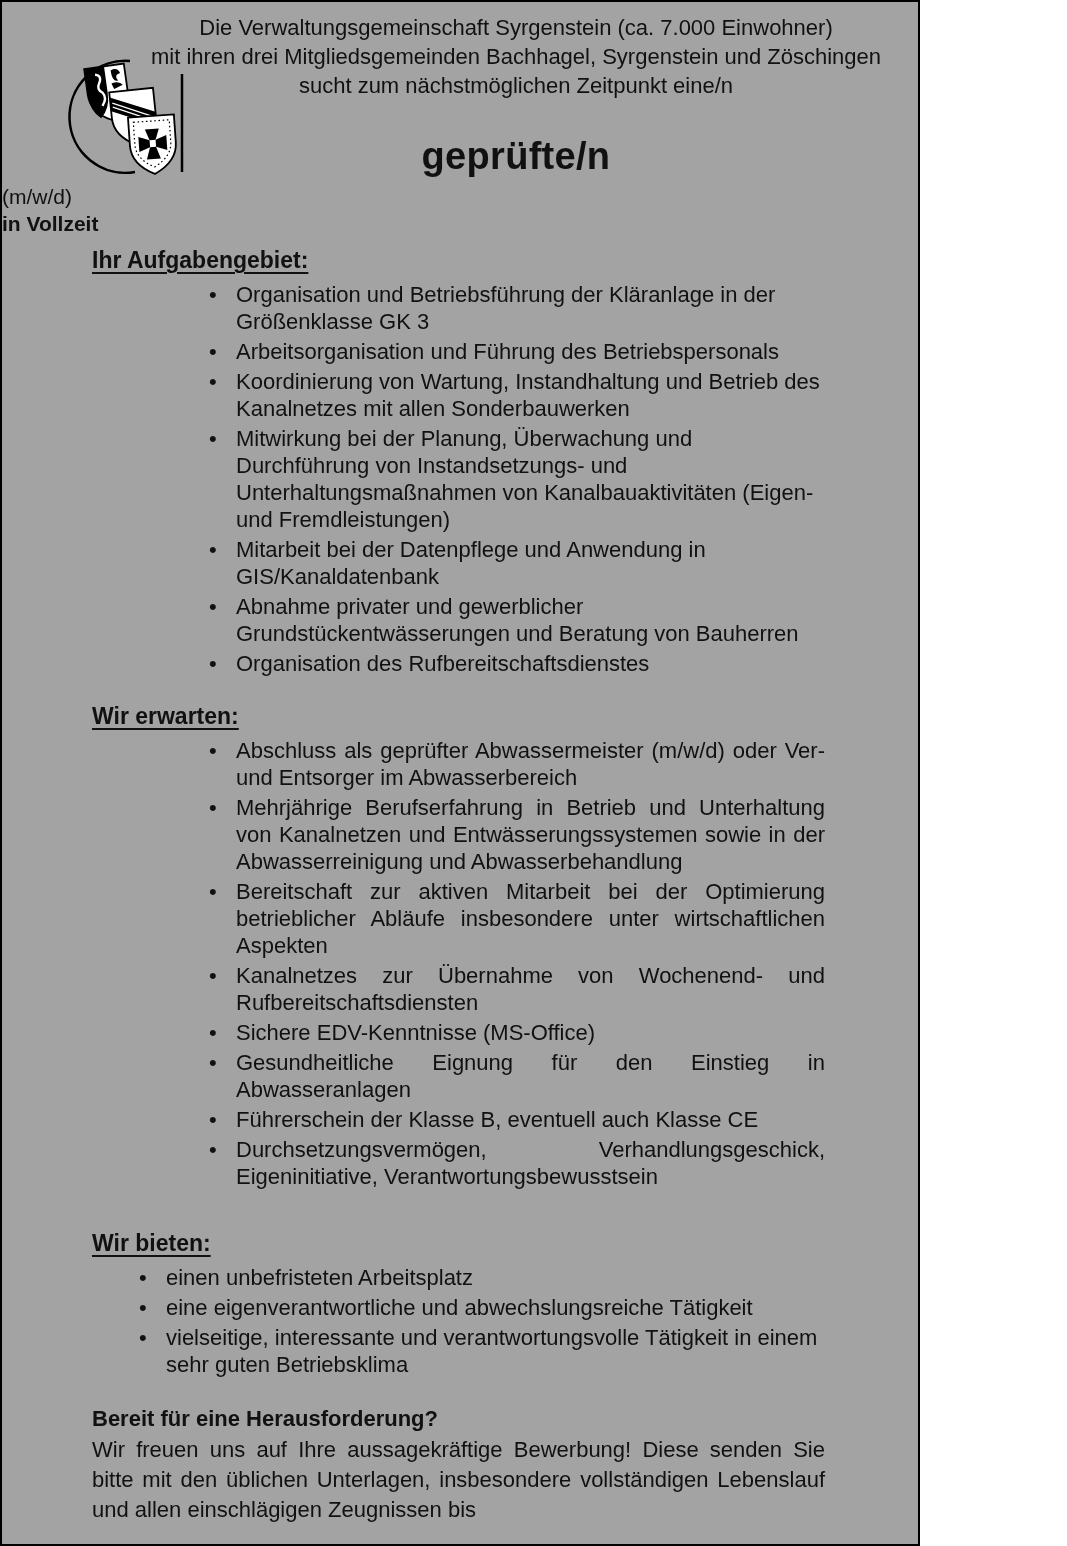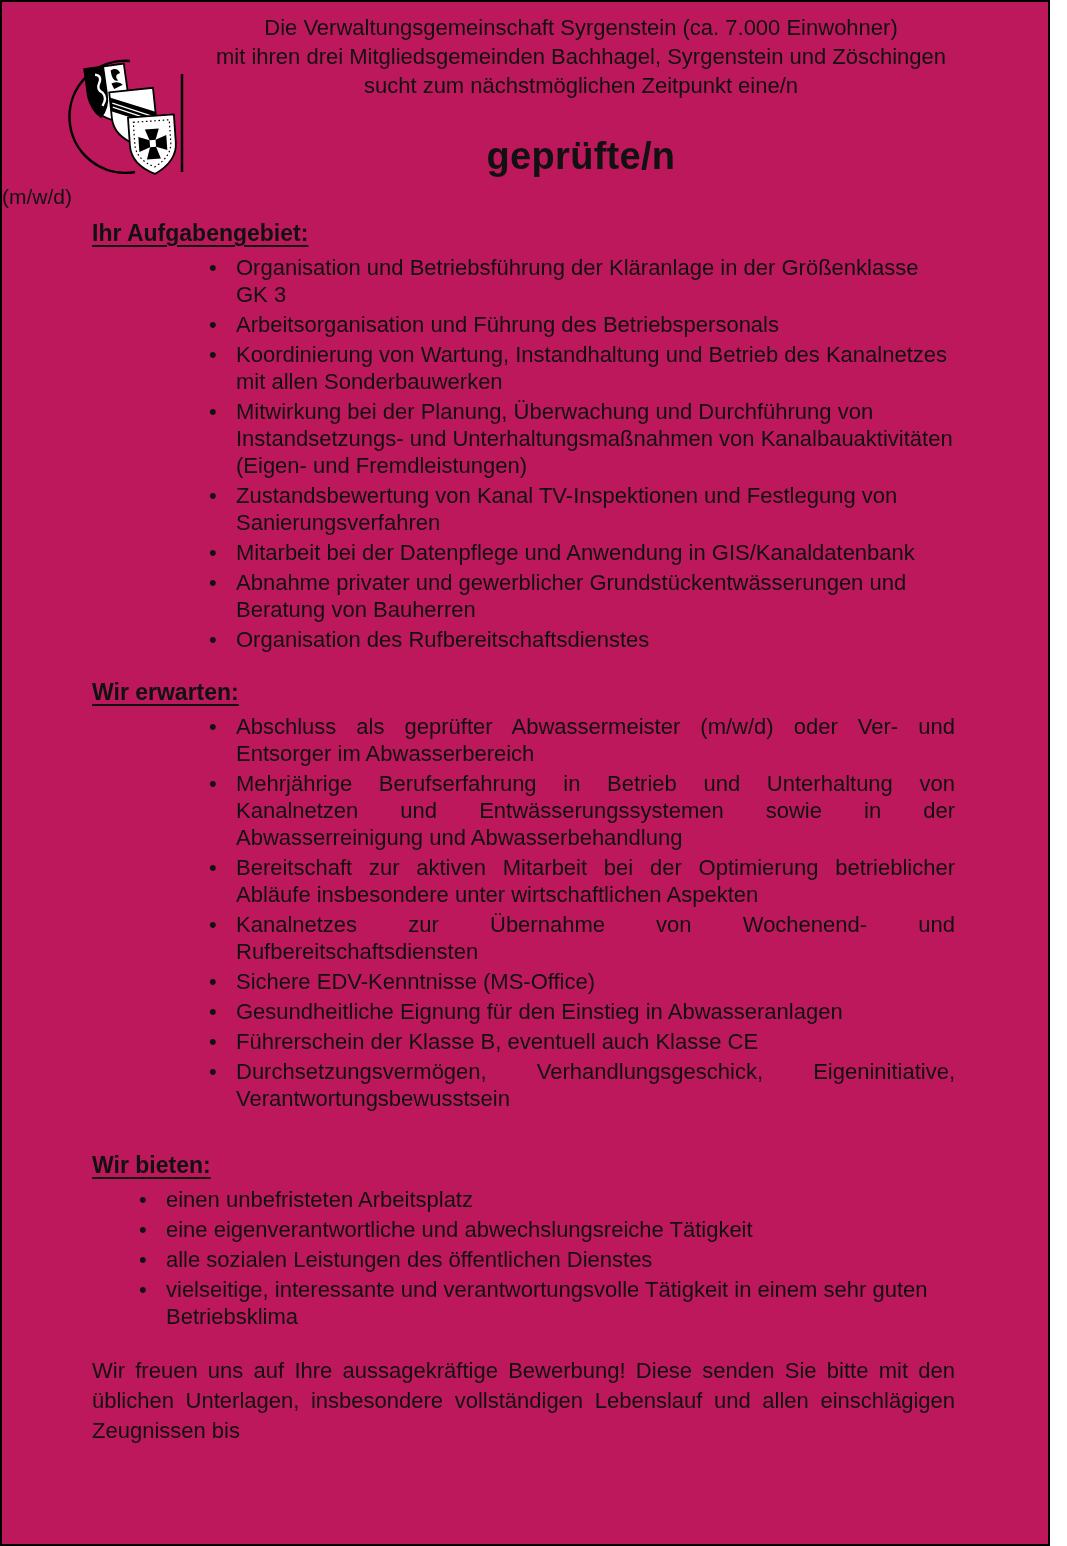--- a/index.html
+++ b/index.html
@@ -7,9 +7,9 @@
 
   .page {
     position: relative;
-    width: 1050px;
+    width: 920px;
     height: 1546px;
-    background: #be185d;
+    background: #a3a3a3;
     border: 2px solid #000000;
     overflow: hidden;
     font-family: "Liberation Sans", "DejaVu Sans", sans-serif;

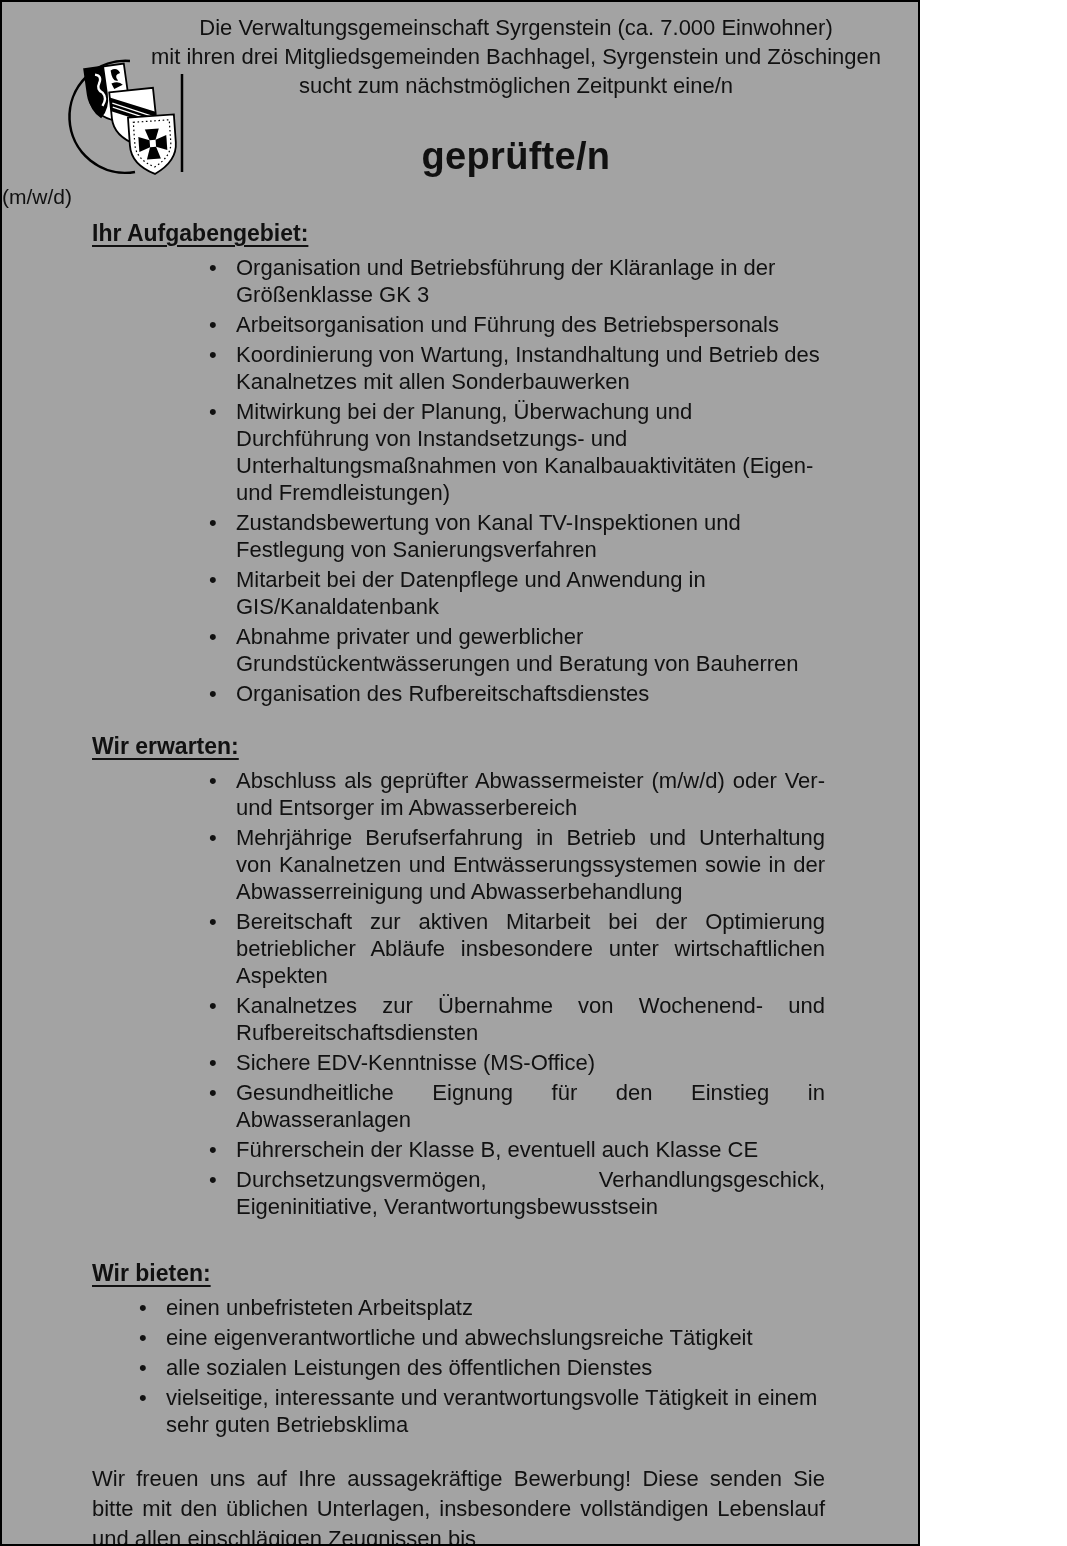--- a/index.html
+++ b/index.html
@@ -151,6 +151,7 @@
     </h1>
   </div>
   <div class="center-full gender-note">(m/w/d)</div>
+  <div class="center-full employment-type">in Vollzeit</div>
 
   <div class="content">
 

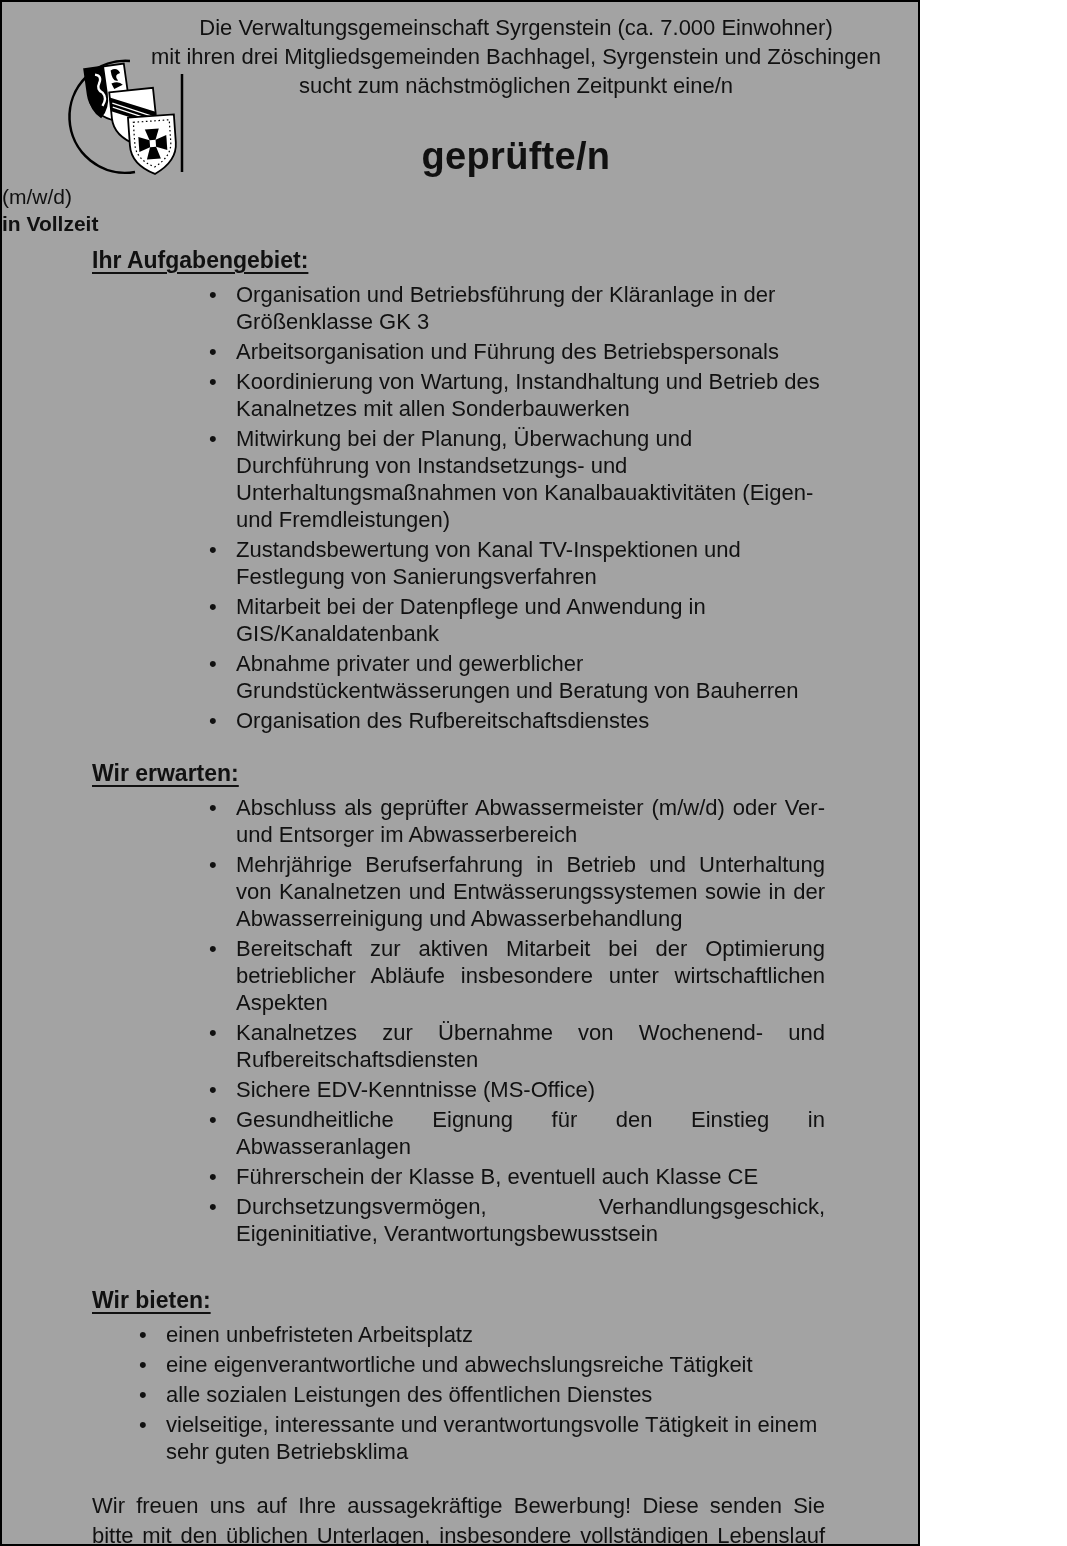--- a/index.html
+++ b/index.html
@@ -167,7 +167,6 @@
 
           <li>Mitwirkung bei der Planung, Überwachung und Durchführung von Instandsetzungs- und Unterhaltungsmaßnahmen von Kanalbauaktivitäten (Eigen- und Fremdleistungen)</li>
 
-          <li>Zustandsbewertung von Kanal TV-Inspektionen und Festlegung von Sanierungsverfahren</li>
 
           <li>Mitarbeit bei der Datenpflege und Anwendung in GIS/Kanaldatenbank</li>
 

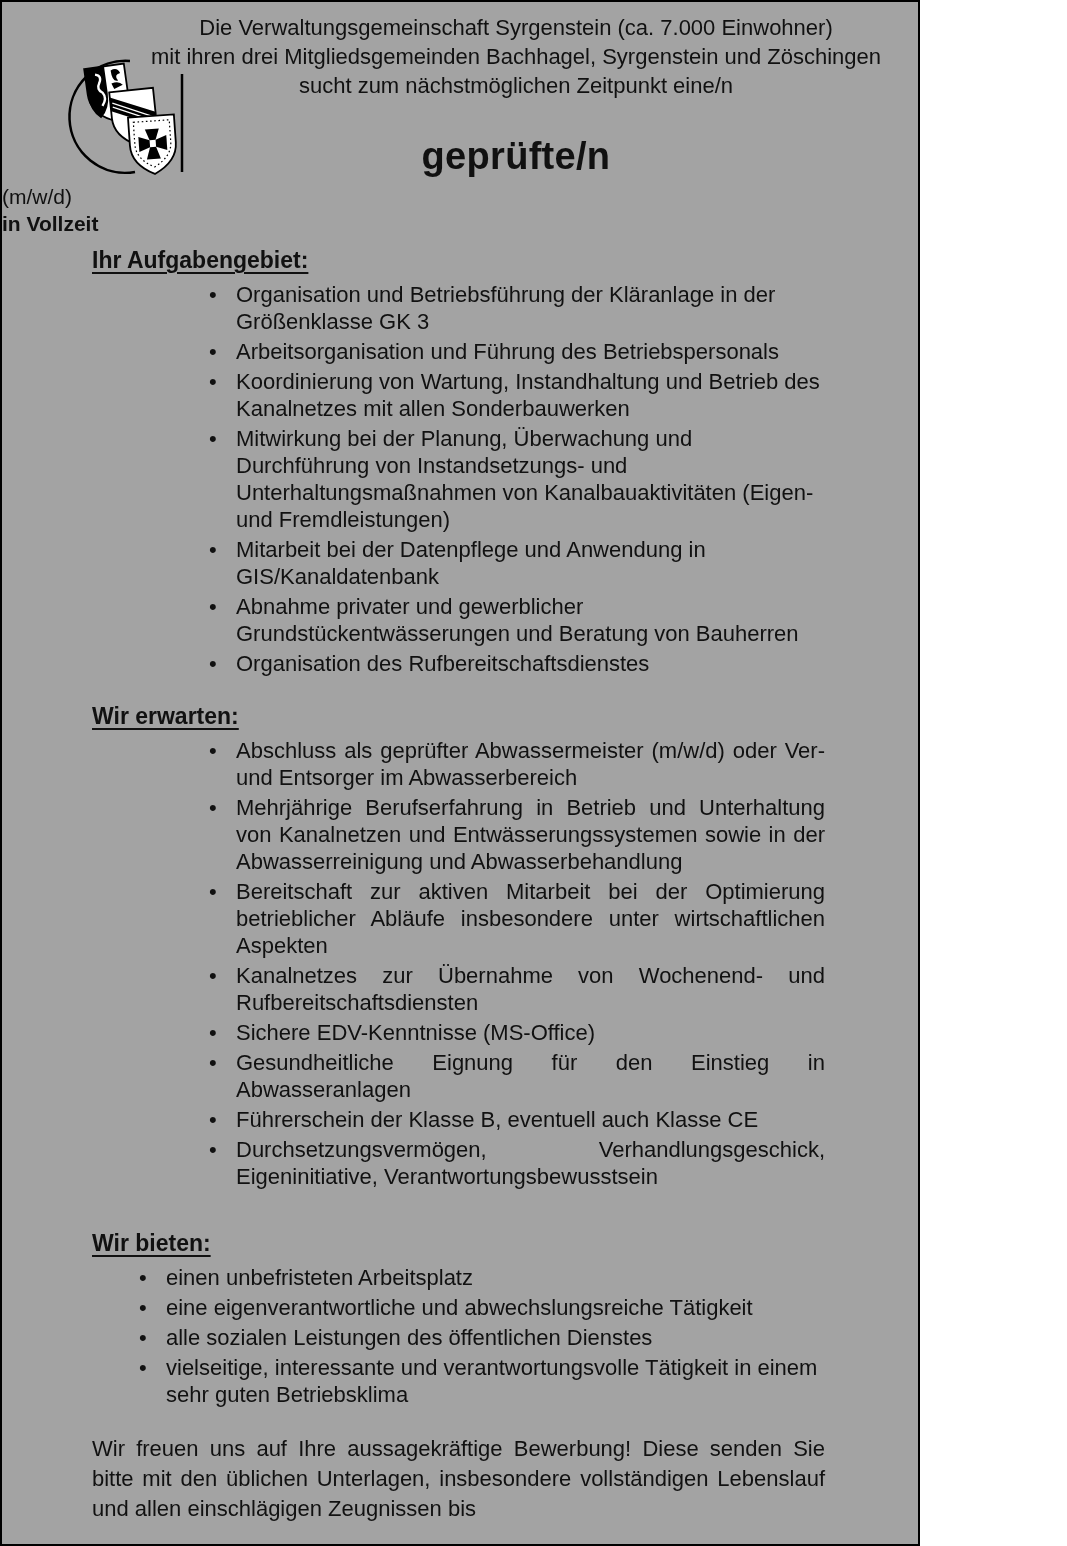--- a/index.html
+++ b/index.html
@@ -206,7 +206,6 @@
 
           <li>eine eigenverantwortliche und abwechslungsreiche Tätigkeit</li>
 
-          <li>alle sozialen Leistungen des öffentlichen Dienstes</li>
 
 
           <li>vielseitige, interessante und verantwortungsvolle Tätigkeit in einem sehr guten Betriebsklima</li>

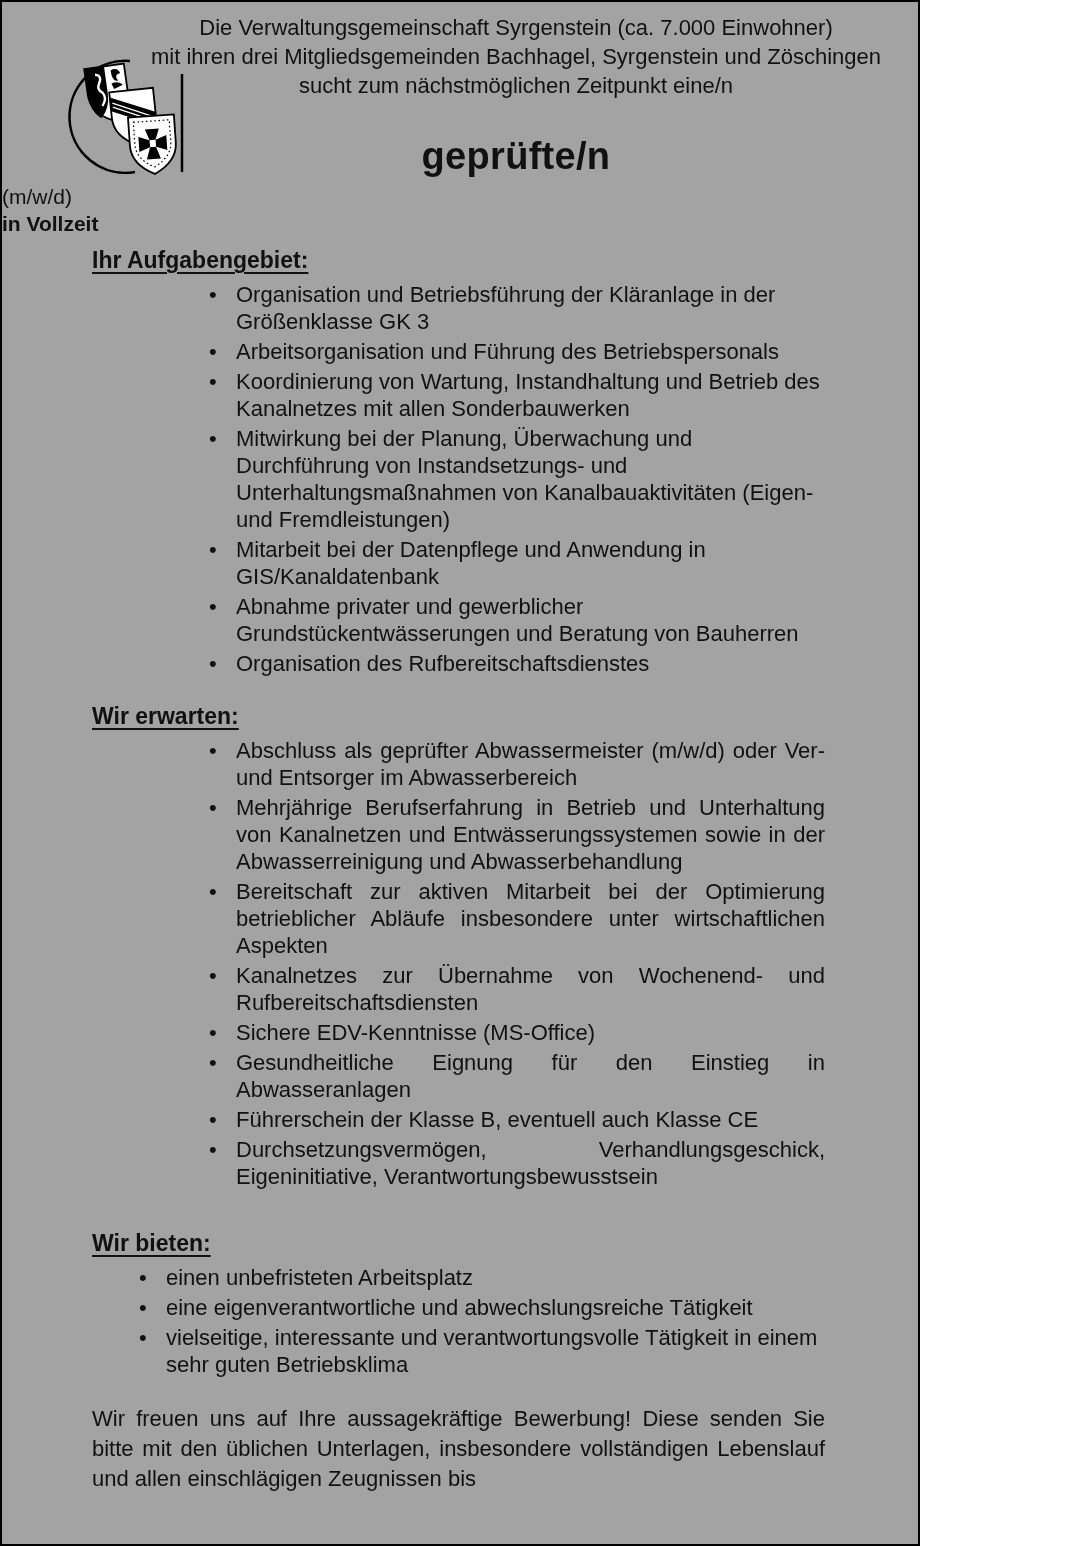--- a/index.html
+++ b/index.html
@@ -213,6 +213,7 @@
     </section>
 
     <div class="closing">
+      <p class="closing-question">Bereit für eine Herausforderung?</p>
       <p class="closing-text"><span>Wir freuen uns auf Ihre aussagekräftige Bewerbung! Diese senden Sie bitte mit den üblichen Unterlagen, insbesondere vollständigen Lebenslauf und allen einschlägigen Zeugnissen bis </span></p>
     </div>
 

